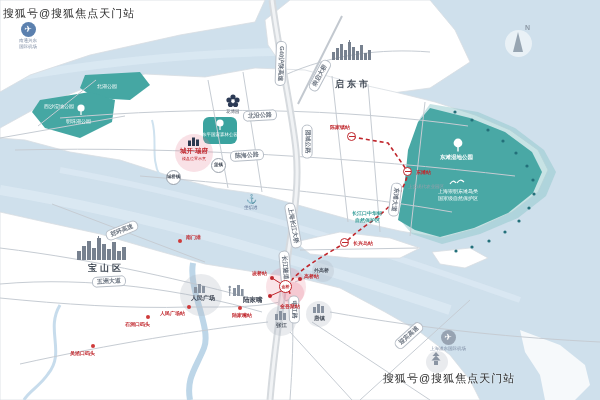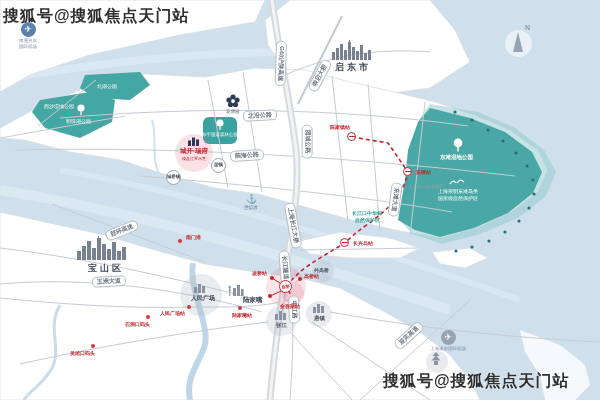--- a/index.html
+++ b/index.html
@@ -7,7 +7,7 @@
          font-family:"Liberation Sans",sans-serif;}
   #baseSvg{position:absolute;left:0;top:0;z-index:0;}
   .ov{position:absolute;z-index:3;white-space:nowrap;}
-  .watermark{z-index:9;font-size:16px;font-weight:700;color:#2e2e2e;letter-spacing:1px;
+  .watermark{z-index:9;font-size:11px;font-weight:400;color:#2e2e2e;letter-spacing:1px;
              text-shadow:0 0 2px rgba(255,255,255,.8);}
   .citylab{font-size:9px;font-weight:700;color:#3f4854;letter-spacing:3px;}
   .pill{font-size:6px;font-weight:700;color:#6b7480;background:#fff;border:0.5px solid #b6bdc6;

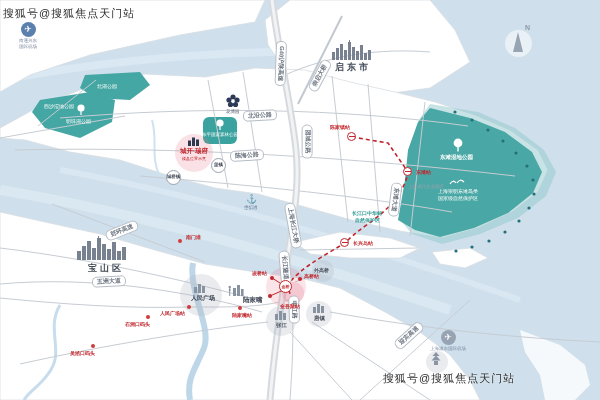--- a/index.html
+++ b/index.html
@@ -194,7 +194,7 @@
     <rect x="18" y="0" width="1" height="4"></rect>
       </g>
   </svg>
-  <div class="ov citylab" style="left:335px;top:61px;">启东市</div>
+  <div class="ov citylab" style="left:335px;top:78px;">启东市</div>
 
   <svg class="ov" style="left:76px;top:236px;" width="56" height="24">
     <g fill="#77818f">

